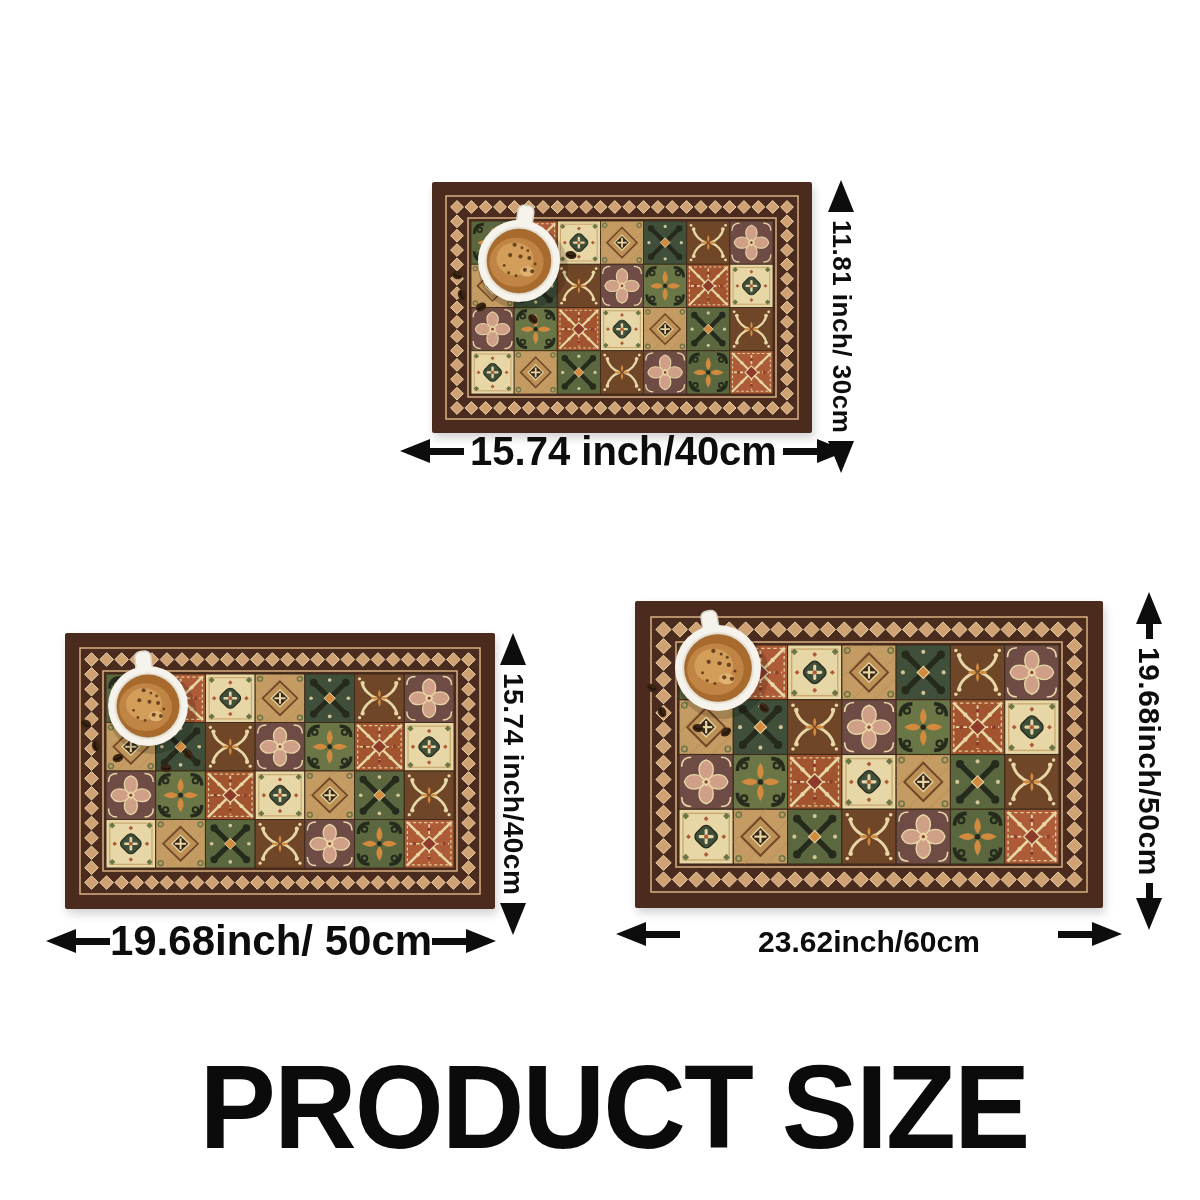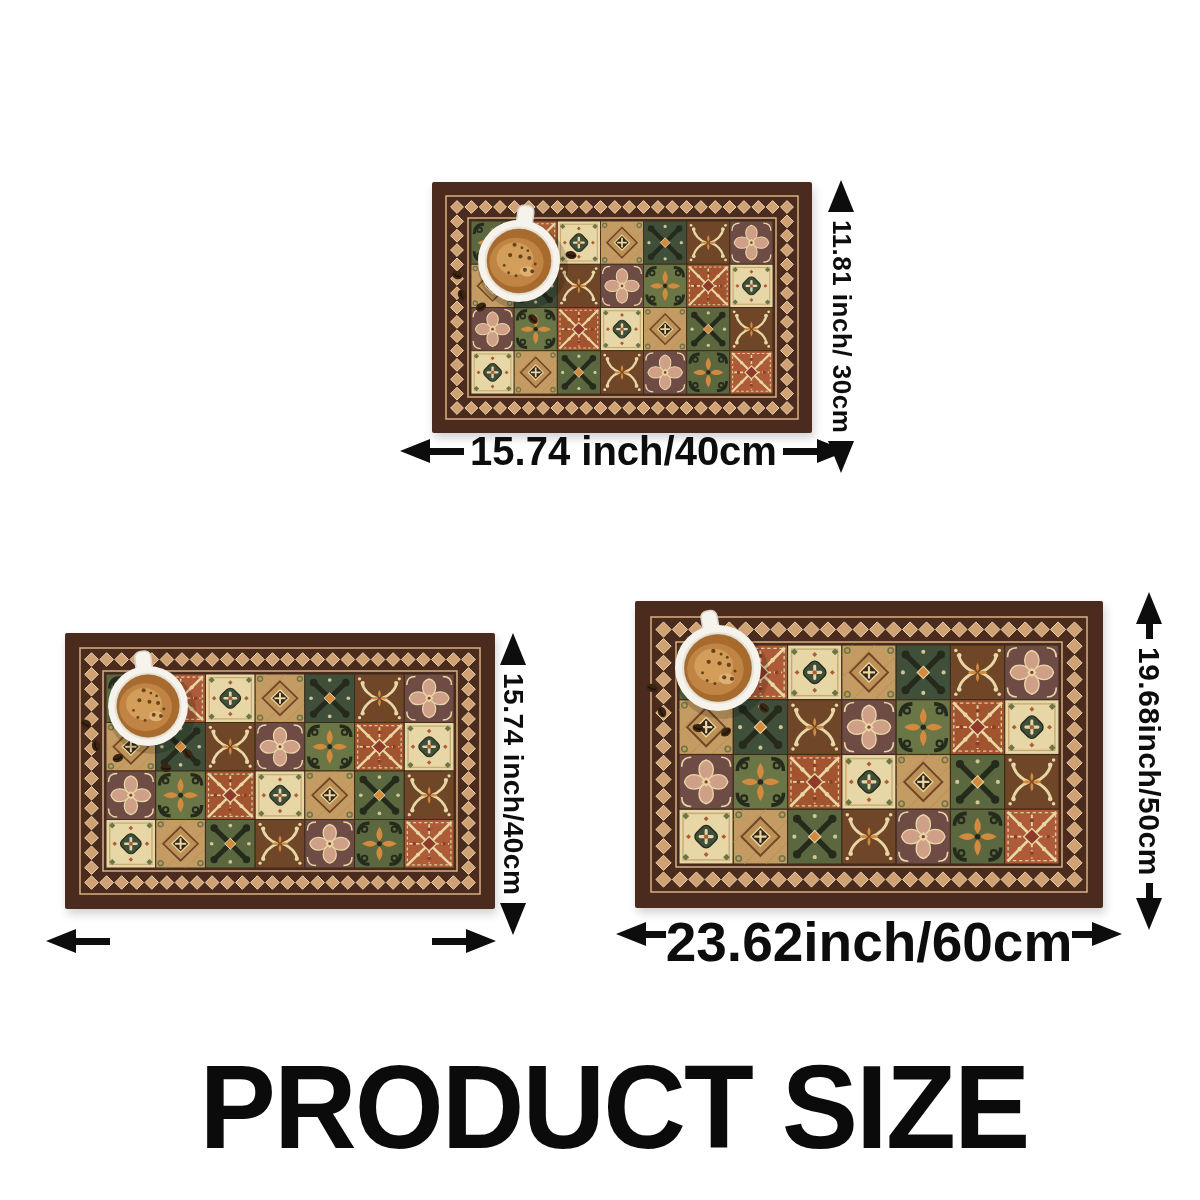--- a/index.html
+++ b/index.html
@@ -1063,6 +1063,7 @@
     <div class="ah ah-left"></div>
     <div class="shaft-h"></div>
     <div class="hspacer"></div>
+    <div class="hlabel">19.68inch/ 50cm</div>
     <div class="hspacer"></div>
     <div class="shaft-h"></div>
     <div class="ah ah-right"></div>

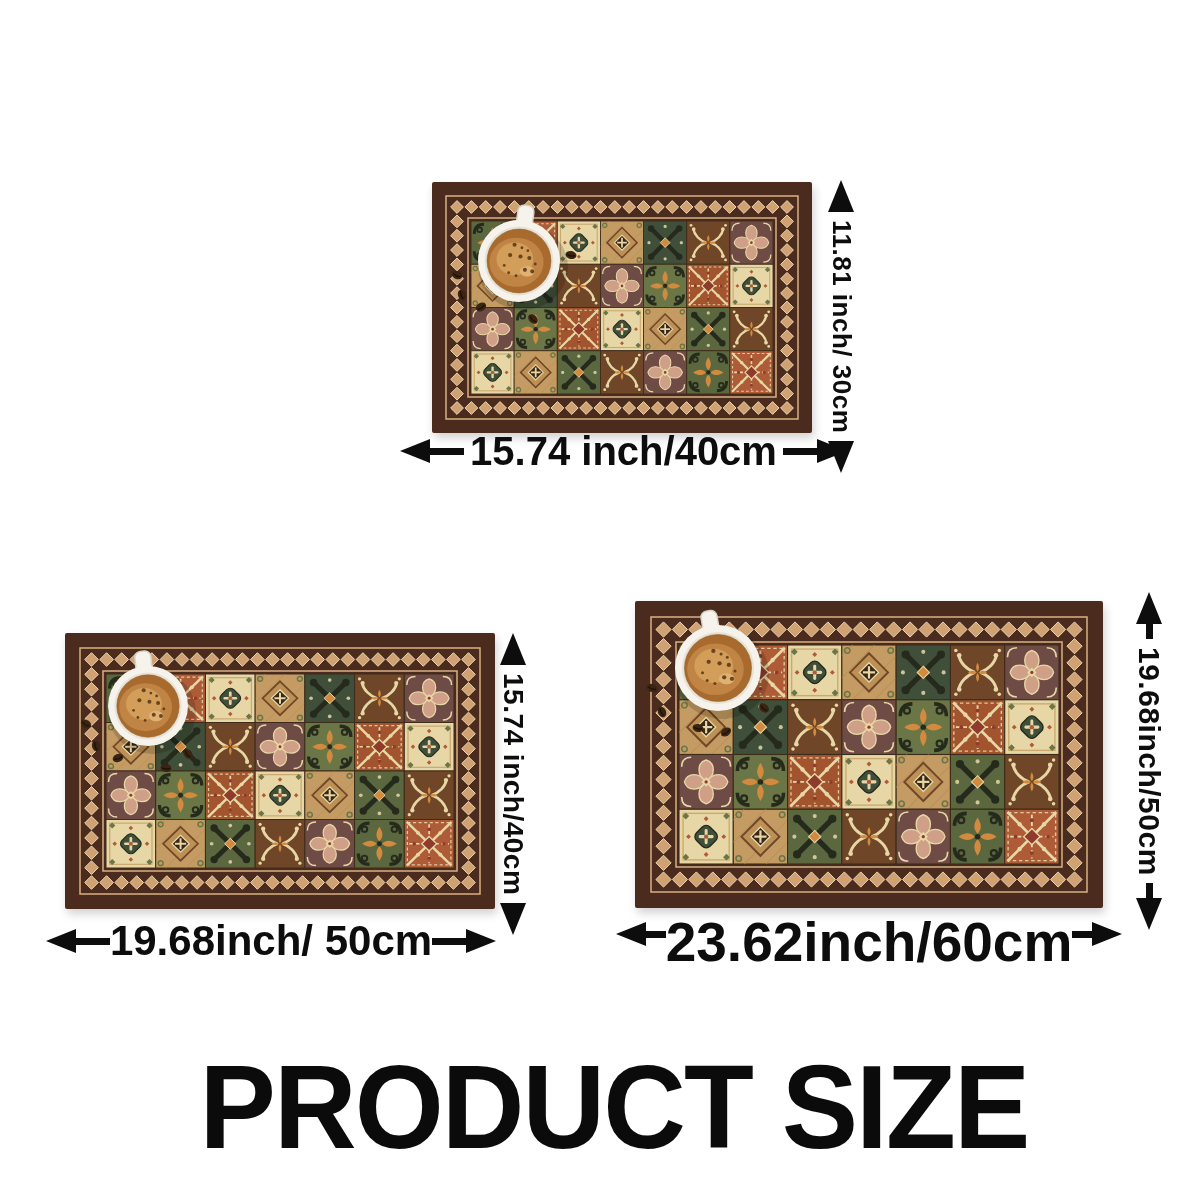--- a/index.html
+++ b/index.html
@@ -38,7 +38,7 @@
   .hlabel{font-weight:bold;color:#0d0d0d;white-space:nowrap;}
   #hdim0 .hlabel{font-size:40px;}
   #hdim1 .hlabel{font-size:42px;}
-  #hdim2 .hlabel{font-size:55px;margin-top:16px;}
+  #hdim2 .hlabel{font-size:30px;margin-top:16px;}
 
   
   #title{position:absolute;left:0;right:0;top:1048px;text-align:center;margin:0;

